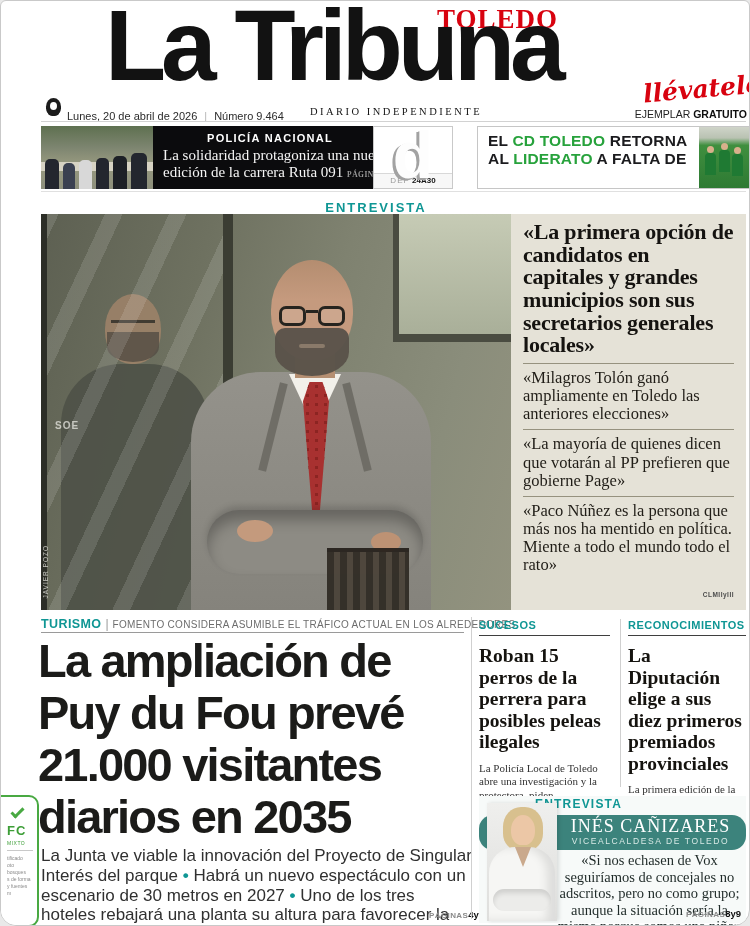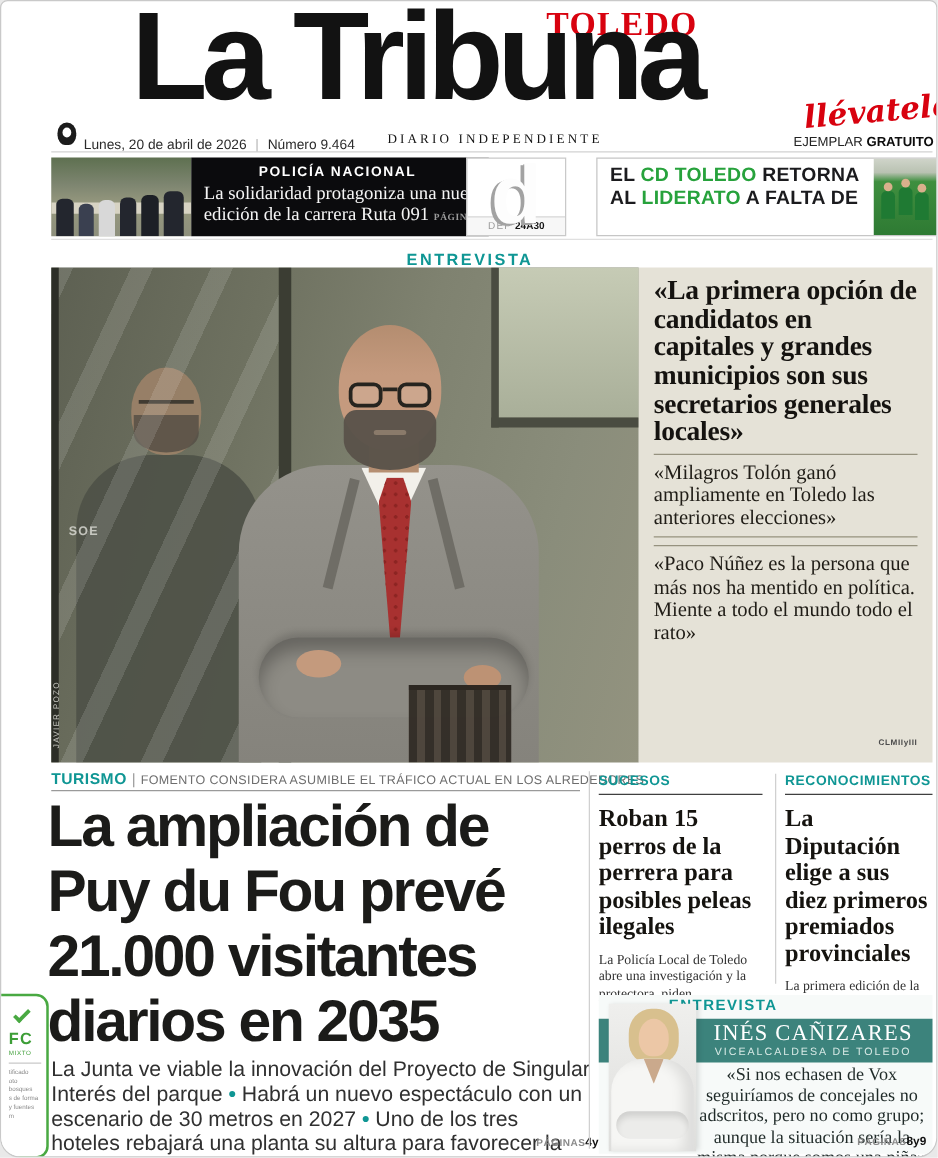--- a/index.html
+++ b/index.html
@@ -279,6 +279,7 @@
       <div class="q-rule"></div>
       <div class="small-q">«Milagros Tolón ganó ampliamente en Toledo las anteriores elecciones»</div>
       <div class="q-rule"></div>
+      <div class="small-q">«La mayoría de quienes dicen que votarán al PP prefieren que gobierne Page»</div>
       <div class="q-rule"></div>
       <div class="small-q">«Paco Núñez es la persona que más nos ha mentido en política. Miente a todo el mundo todo el rato»</div>
       <div class="clm-ref">CLMIIyIII</div>

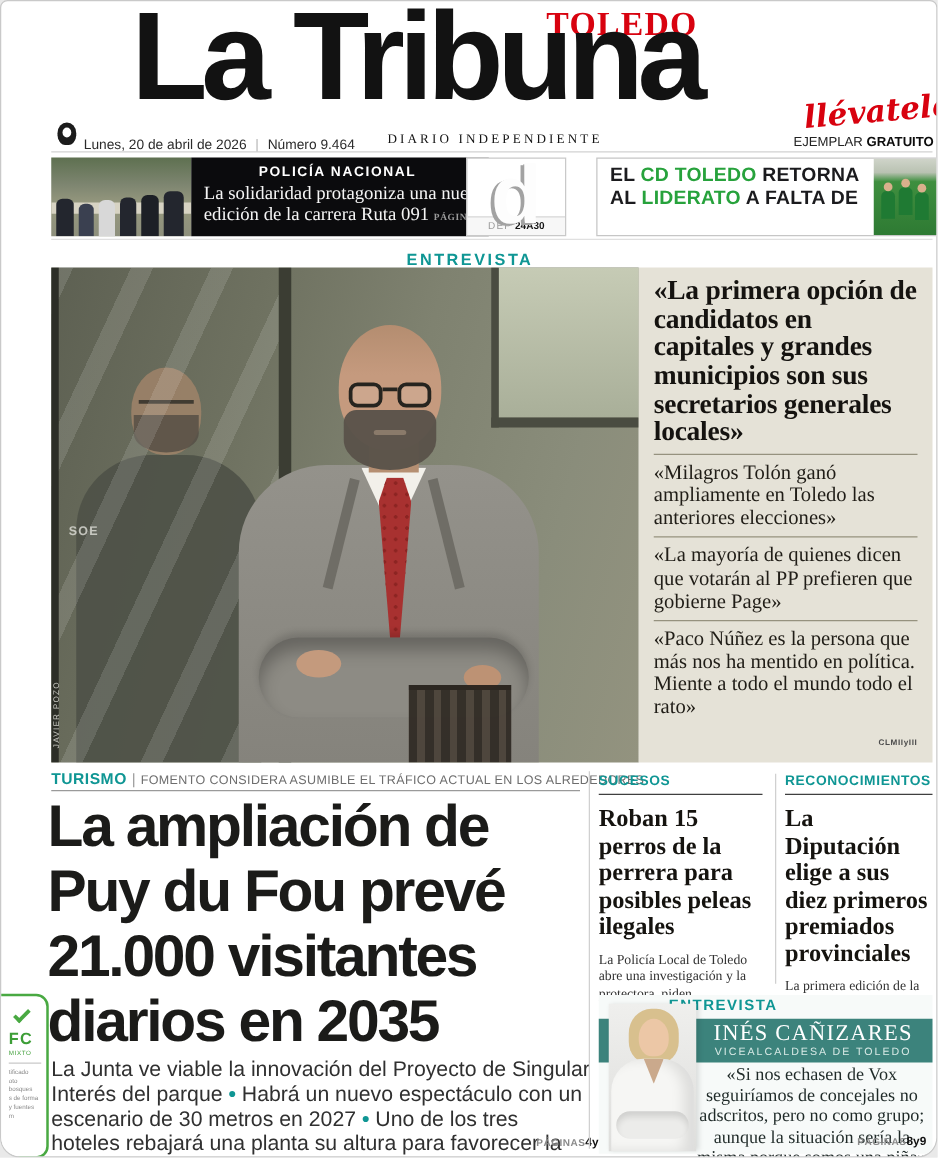--- a/index.html
+++ b/index.html
@@ -161,7 +161,7 @@
   .binter .bik { position:absolute; left:56px; top:1px; font-size:12px; font-weight:bold;
     letter-spacing:1.2px; color:#0f9694; }
   .binter .band { position:absolute; left:0; right:0; top:19px; height:35px; background:#3c837c;
-    text-align:center; padding-left:76px; }
+    text-align:center; padding-left:76px;border-radius:14px; }
   .binter .bname { font-family:"Liberation Serif", serif; font-size:18px; color:#ffffff;
     letter-spacing:1px; line-height:20px; margin-top:1px; }
   .binter .brole { font-size:8.5px; color:#d8eae6; letter-spacing:1.6px; }

